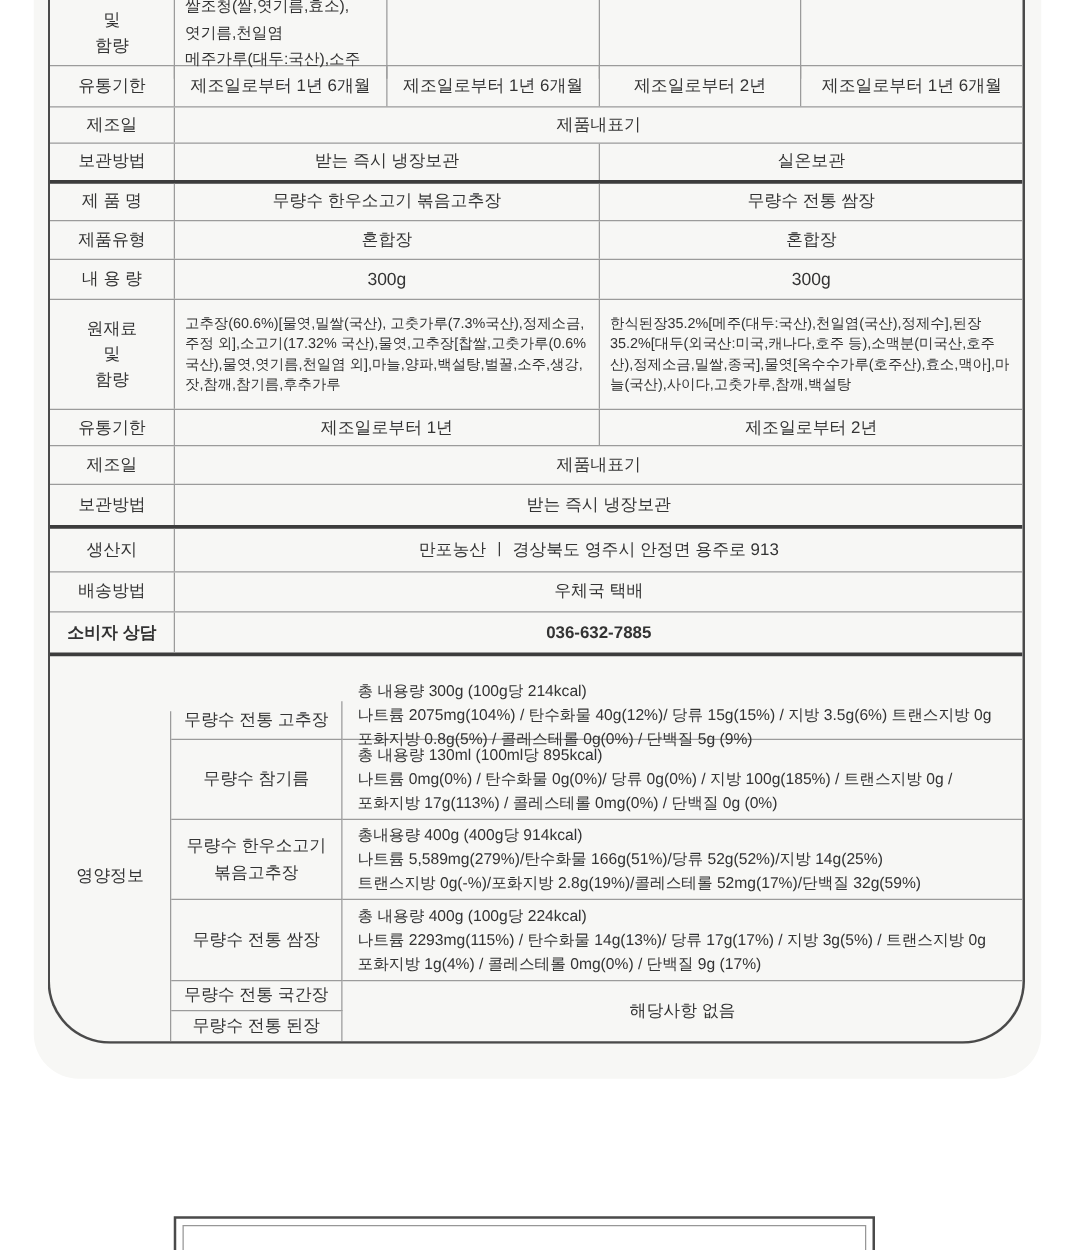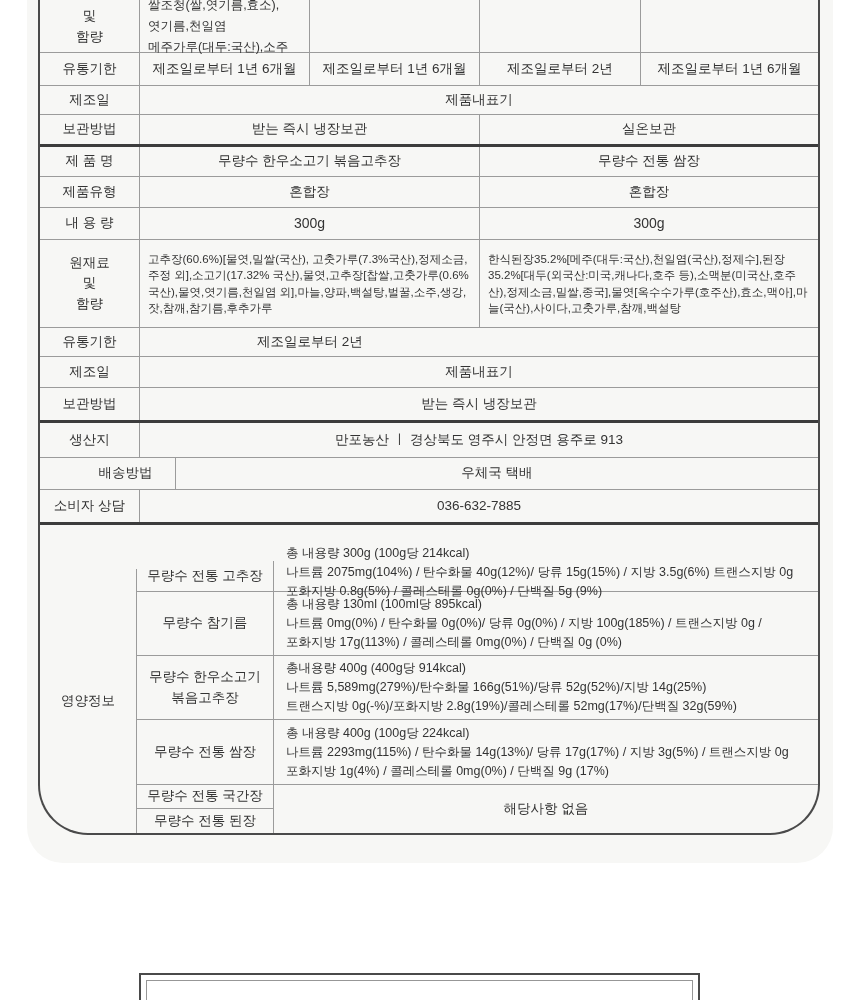--- a/index.html
+++ b/index.html
@@ -100,6 +100,7 @@
       </div>
       <div class="row cB" style="height:28px;">
         <div class="cell">유통기한</div>
+        <div class="cell">제조일로부터 1년</div>
         <div class="cell">제조일로부터 2년</div>
       </div>
       <div class="row cS" style="height:30px;">

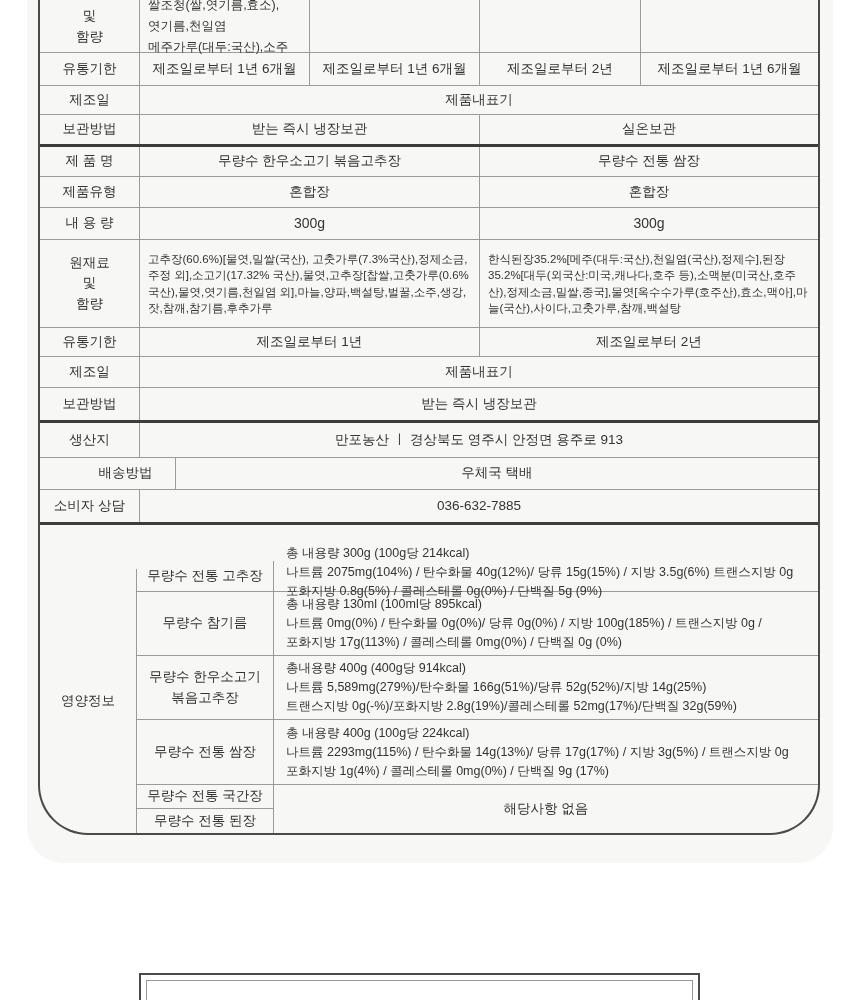--- a/index.html
+++ b/index.html
@@ -118,7 +118,7 @@
         <div class="cell">생산지</div>
         <div class="cell">만포농산  ㅣ 경상북도 영주시 안정면 용주로 913</div>
       </div>
-      <div class="row cS" style="height:31px;padding-left:36px;">
+      <div class="row cS" style="height:31px;">
         <div class="cell">배송방법</div>
         <div class="cell">우체국 택배</div>
       </div>

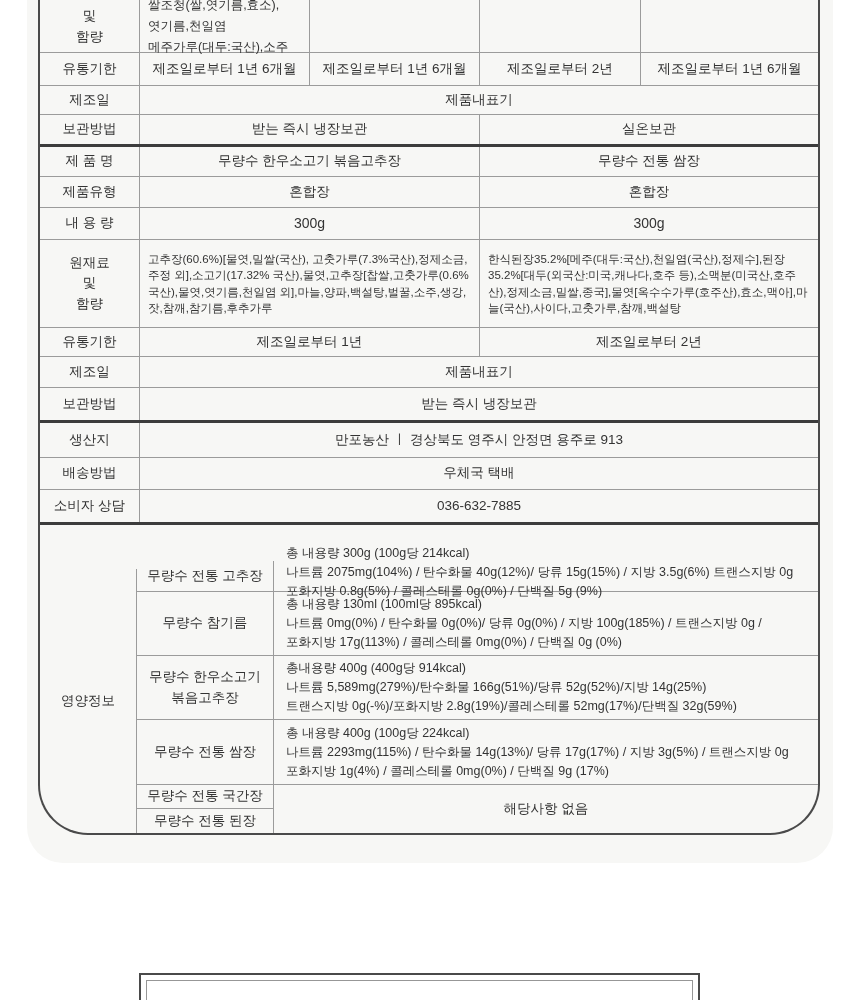--- a/index.html
+++ b/index.html
@@ -122,7 +122,7 @@
         <div class="cell">배송방법</div>
         <div class="cell">우체국 택배</div>
       </div>
-      <div class="row cS" style="height:32px;">
+      <div class="row cS" style="height:32px;font-weight:bold;">
         <div class="cell">소비자 상담</div>
         <div class="cell">036-632-7885</div>
       </div>

